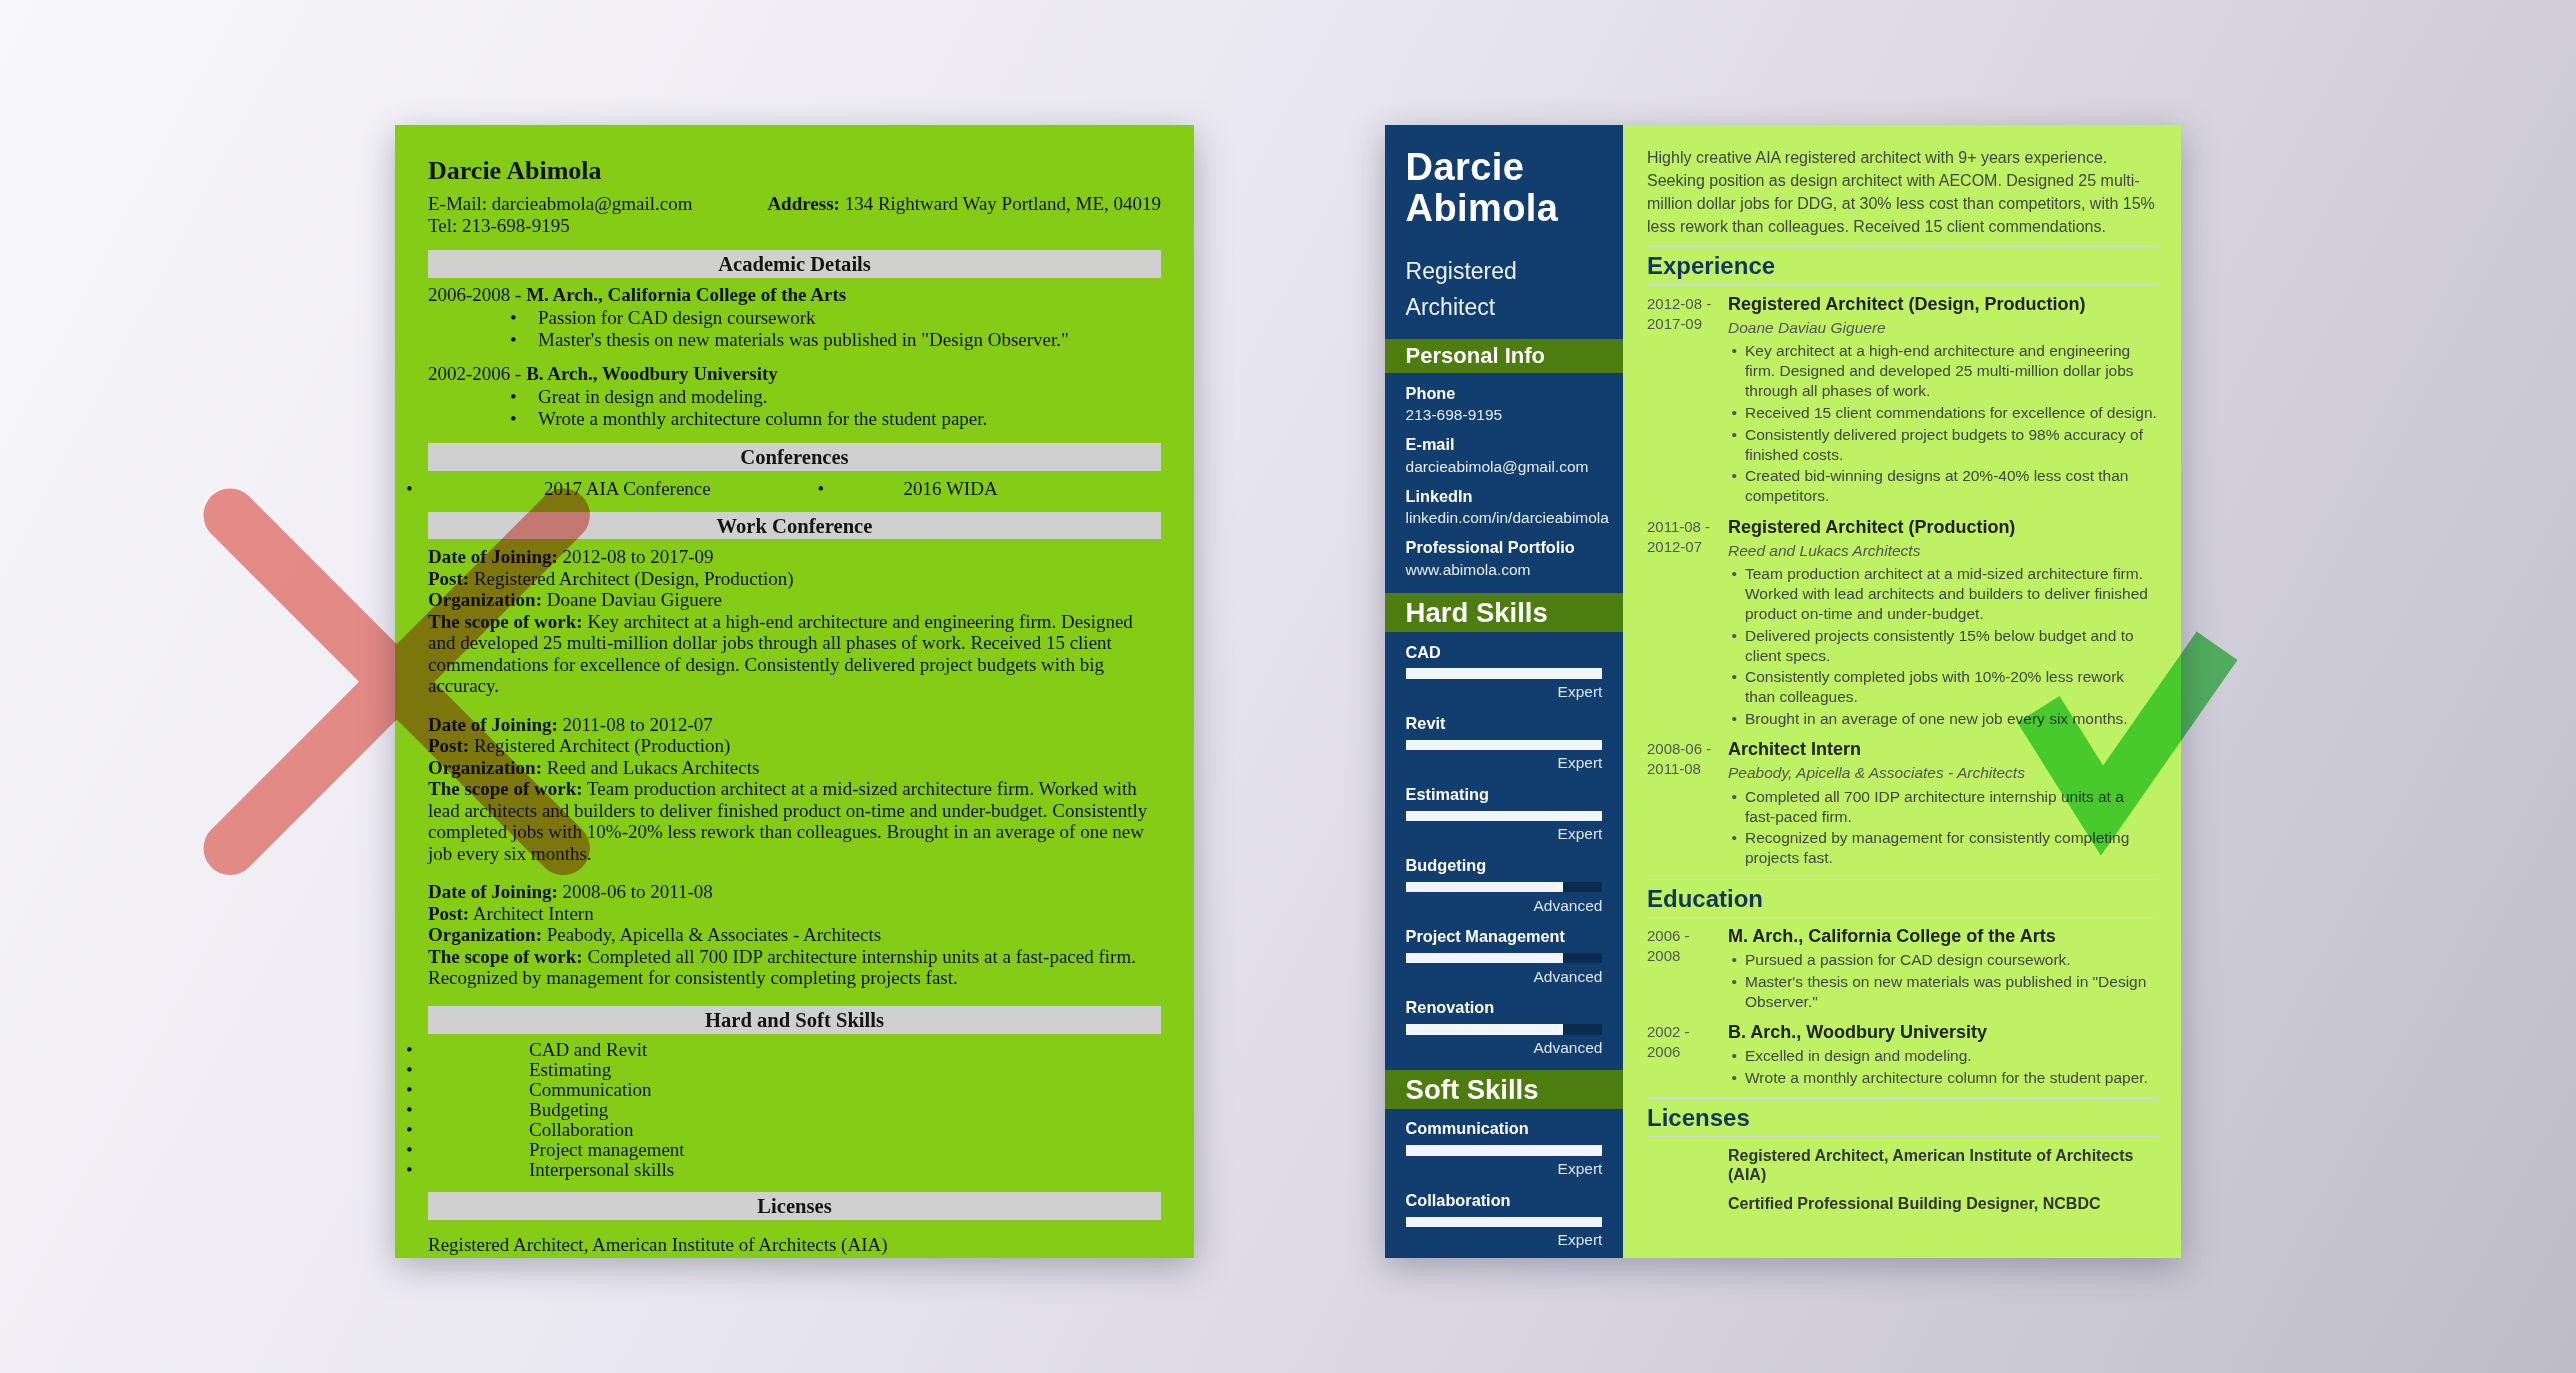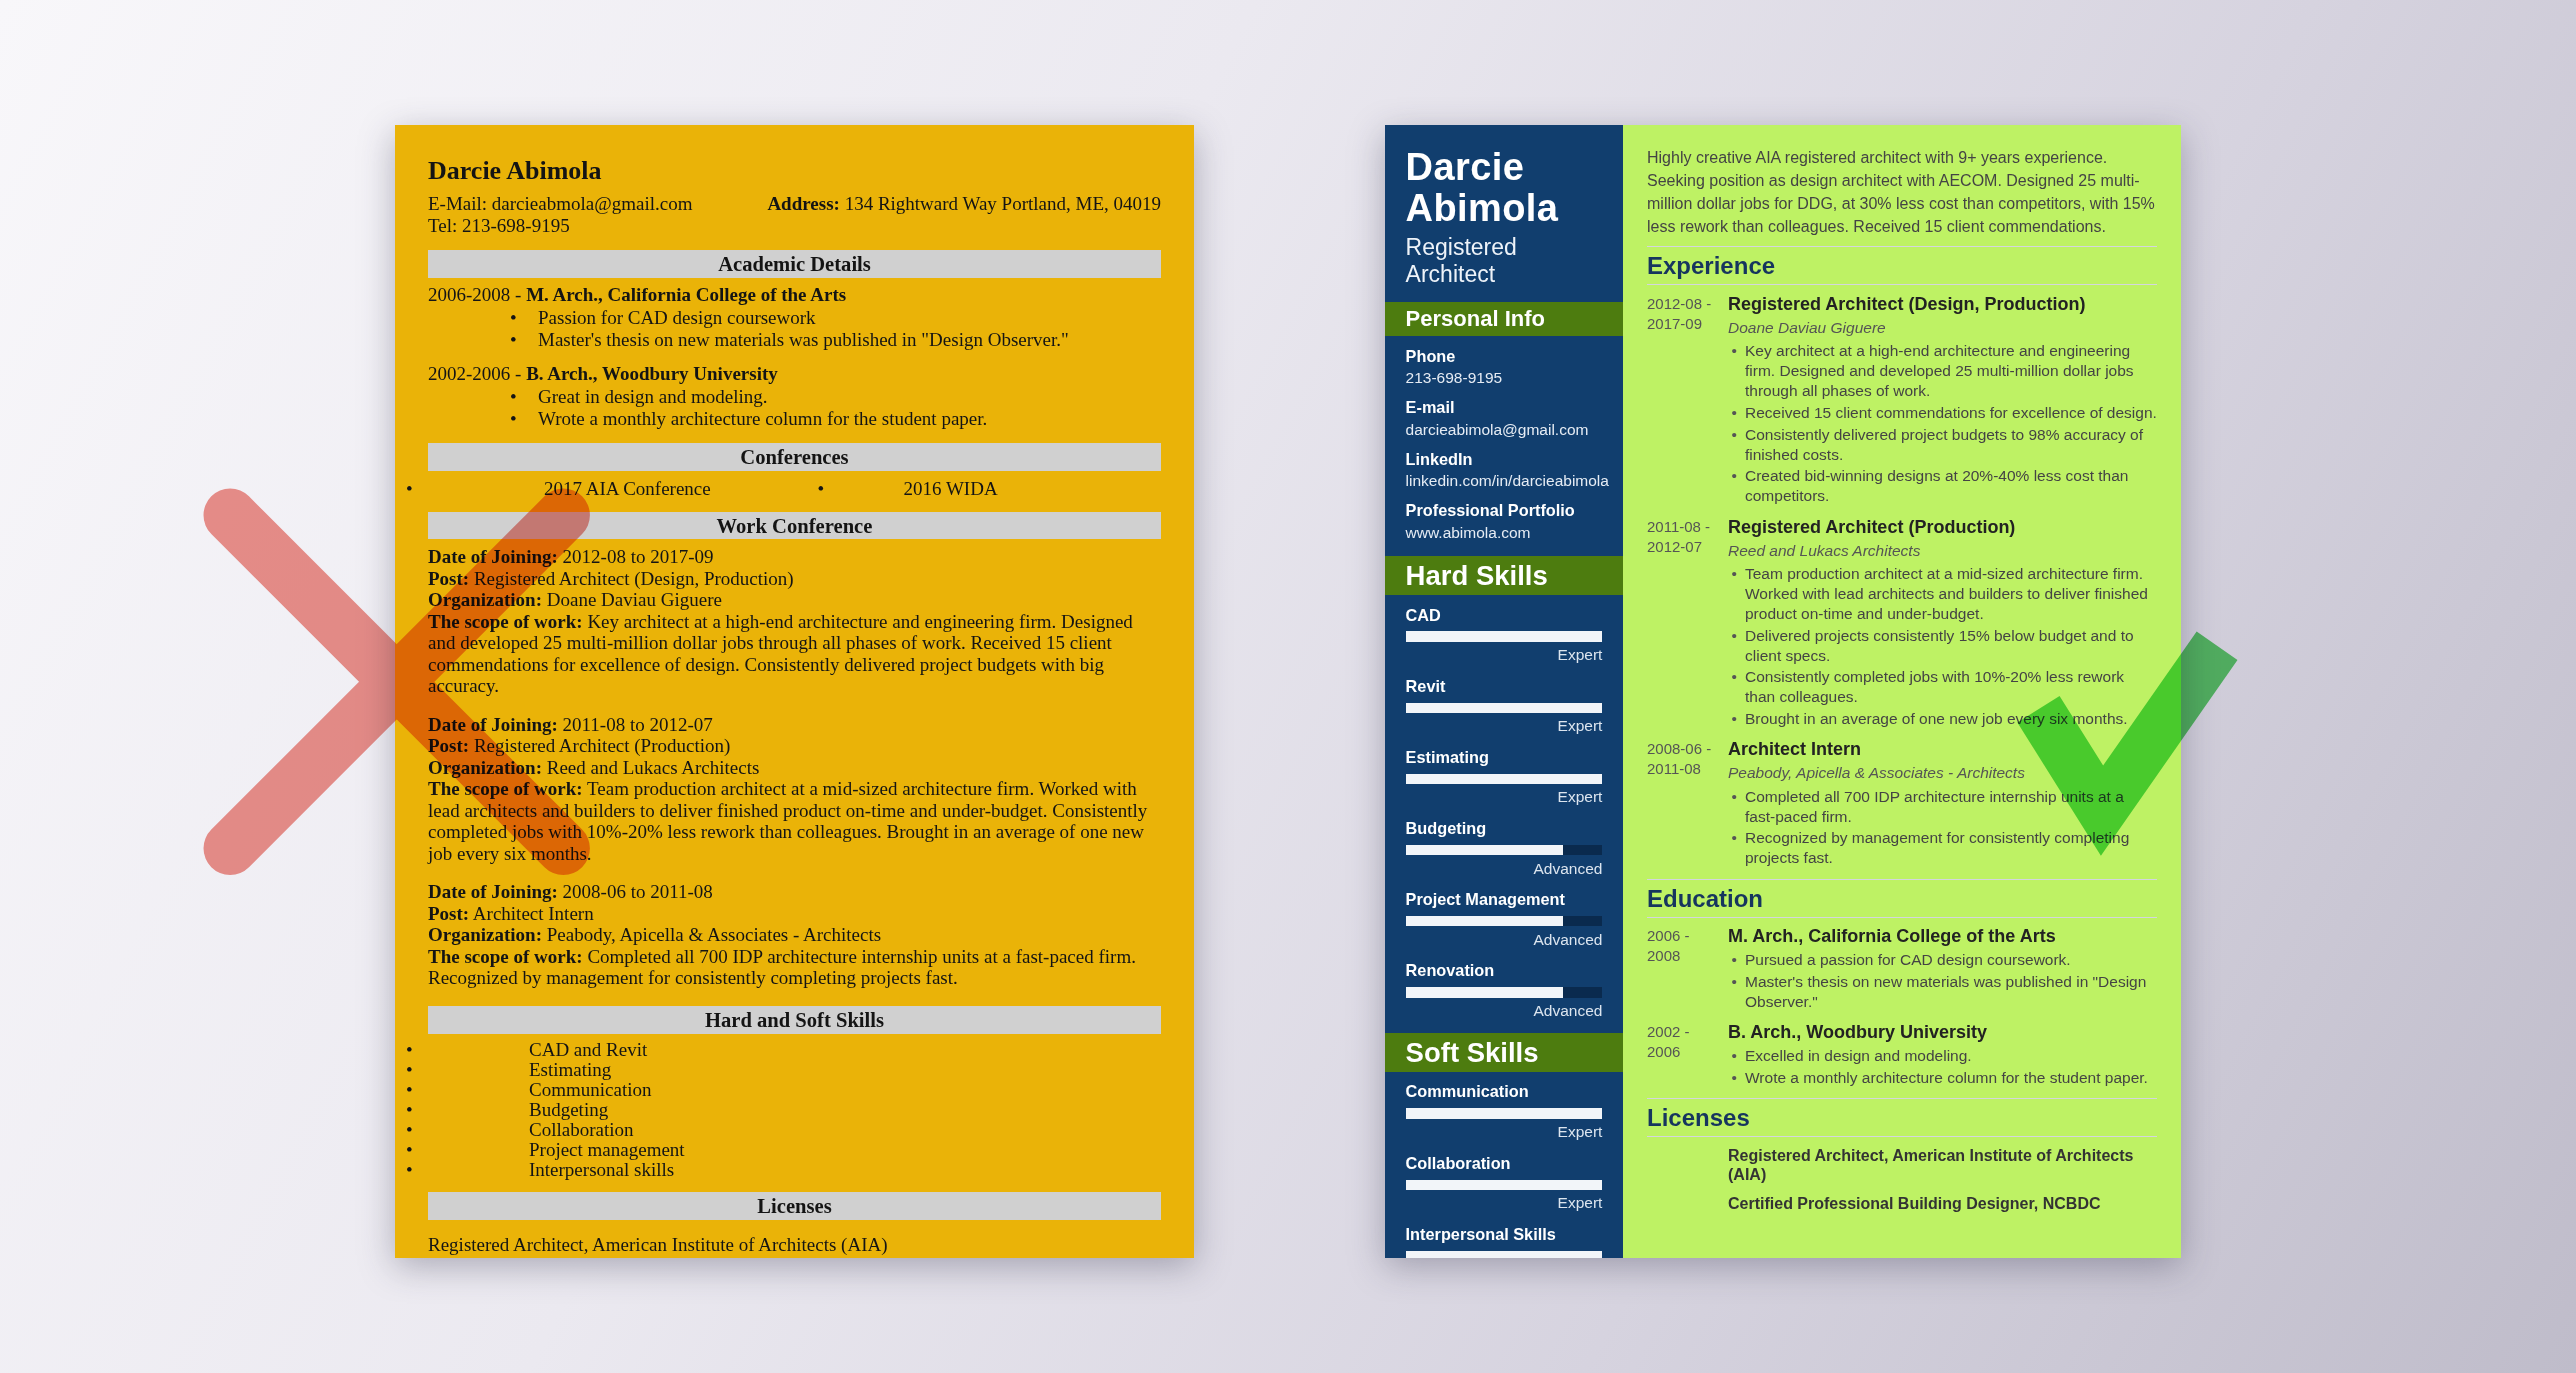--- a/index.html
+++ b/index.html
@@ -11,7 +11,7 @@
   
   .bad-page{
     position:absolute;left:395px;top:125px;width:799px;height:1133px;
-    background:#eab308;box-shadow:0 8.6px 33px rgba(50,50,75,.35);
+    background:#84cc16;box-shadow:0 8.6px 33px rgba(50,50,75,.35);
     box-sizing:border-box;padding:26px 33px;overflow:hidden;
     font-family:"Liberation Serif",serif;color:#141414;font-size:19px;line-height:20.6px;
   }

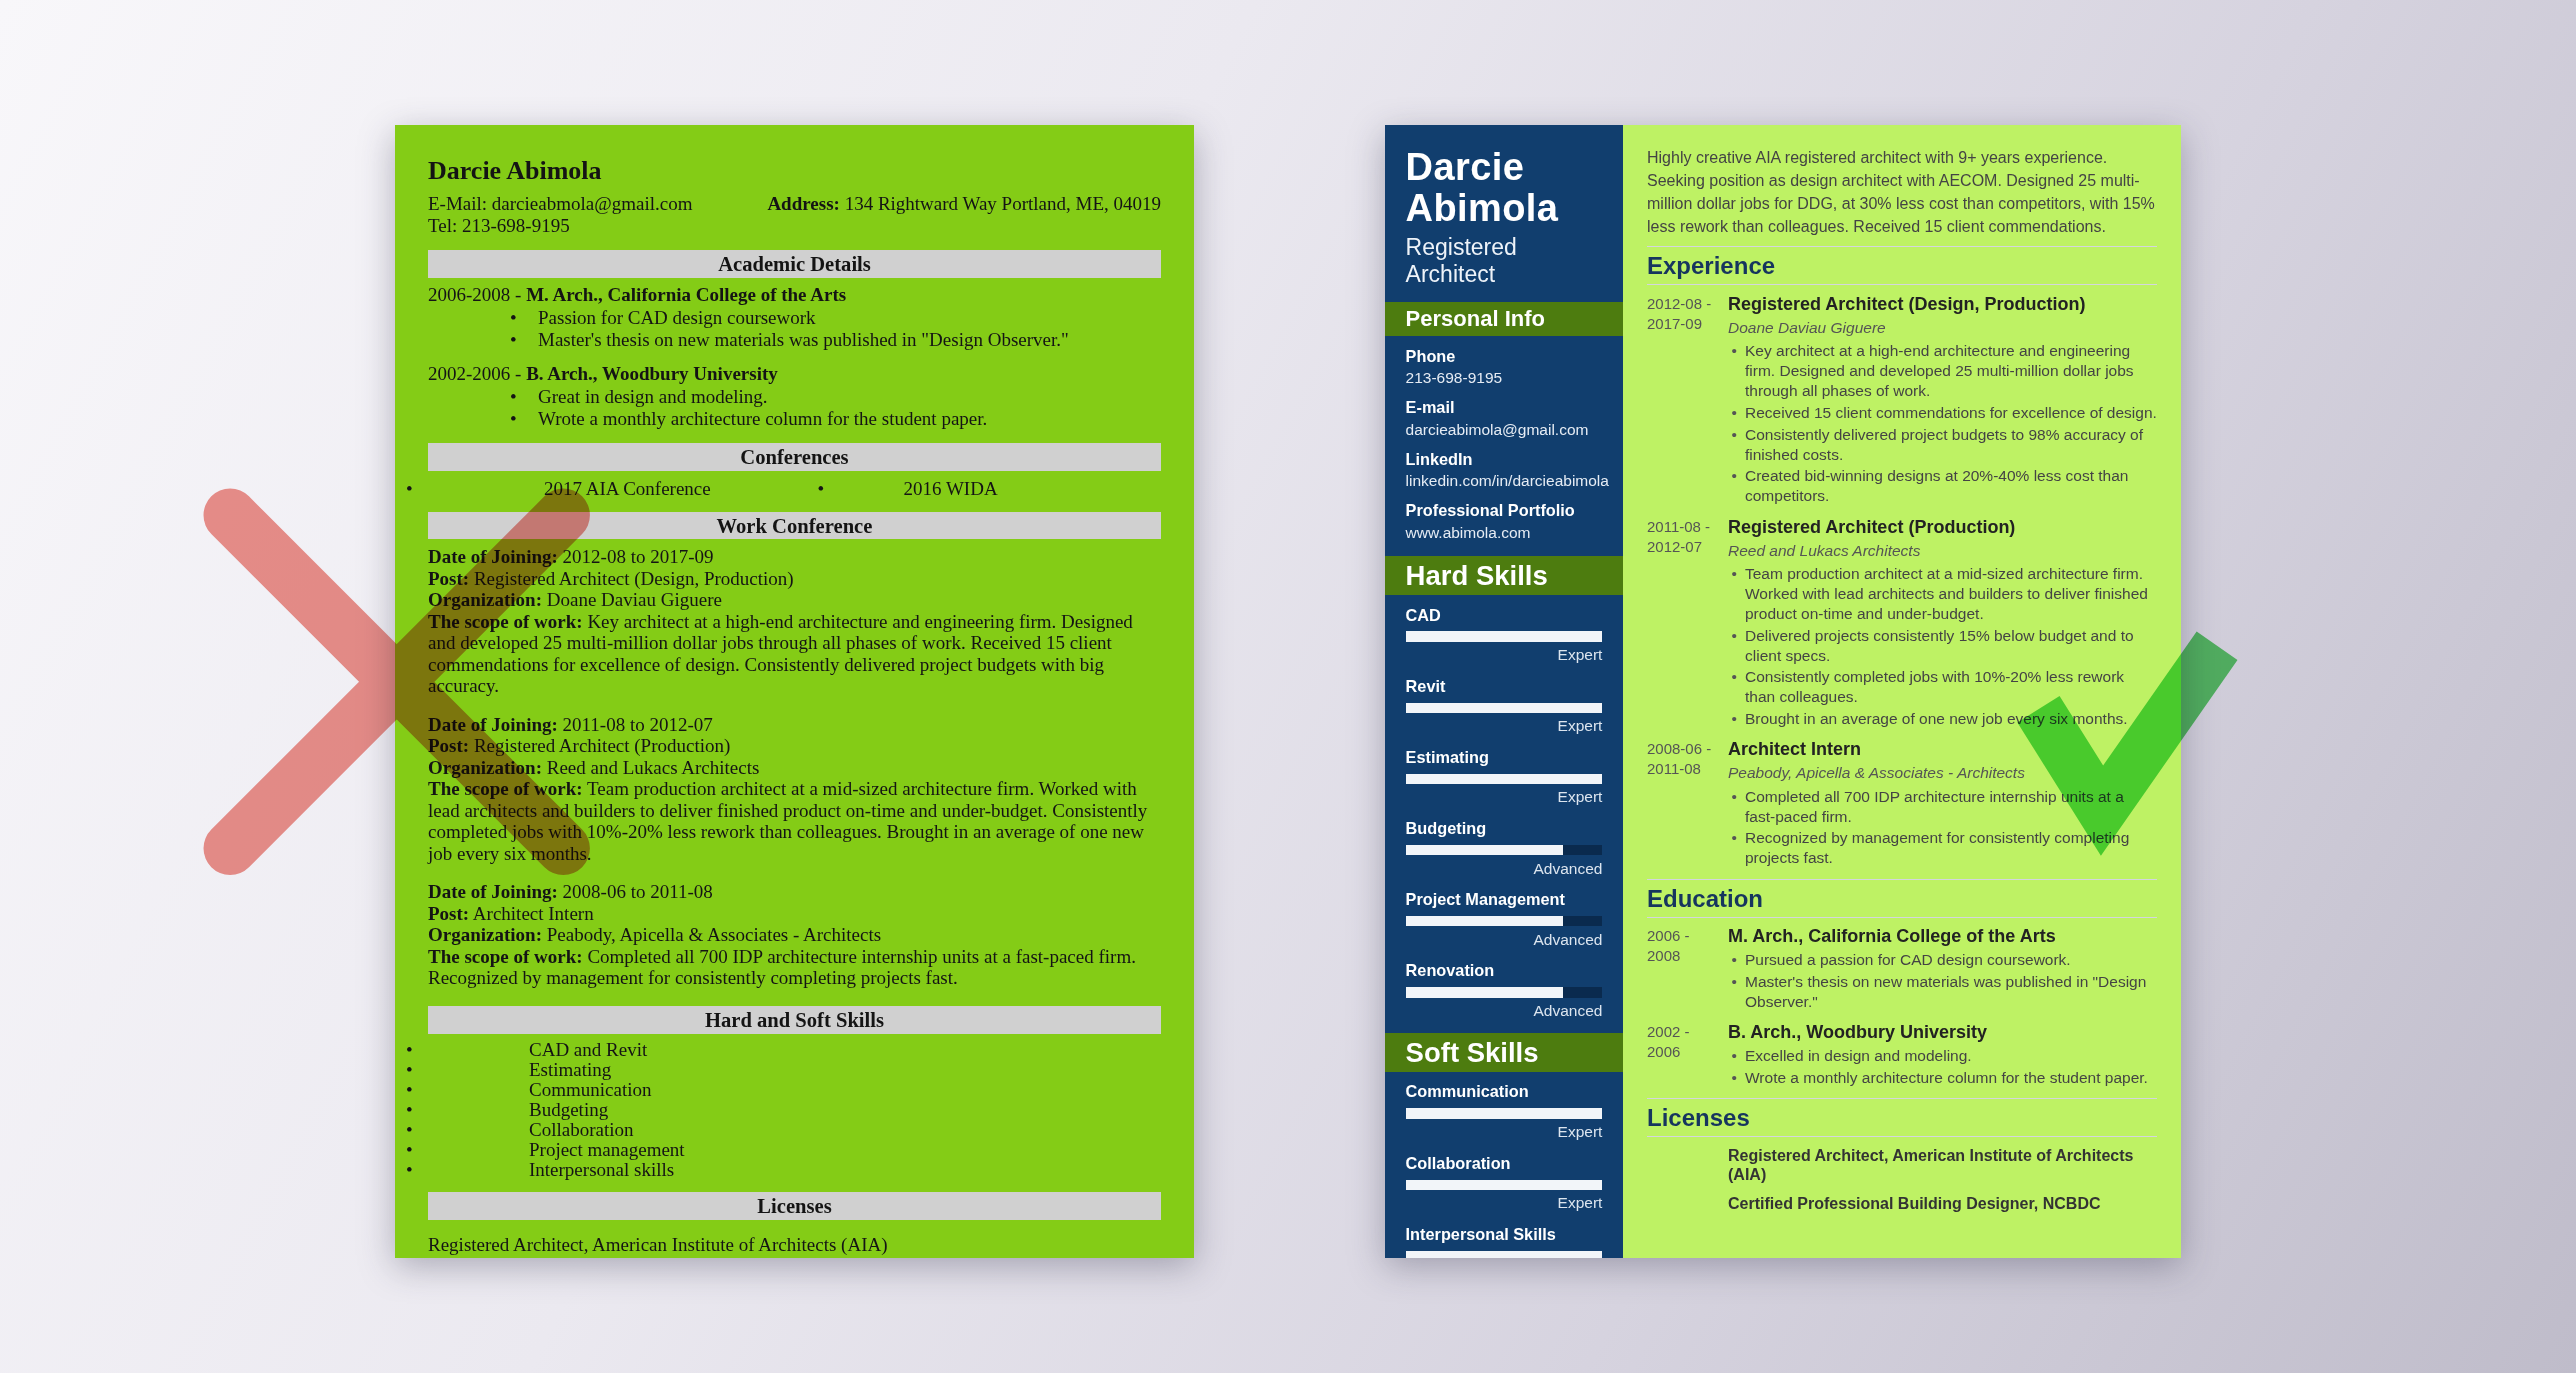--- a/index.html
+++ b/index.html
@@ -51,7 +51,7 @@
   }
   .g-side .head{padding:22px 20.6px 0;}
   .g-name{font-size:38px;line-height:41px;font-weight:bold;letter-spacing:0.4px;}
-  .g-jobtitle{font-size:23px;line-height:27px;font-weight:400;color:#eef3f9;margin-top:5px;}
+  .g-jobtitle{font-size:23px;line-height:36px;font-weight:400;color:#eef3f9;margin-top:24px;}
   .g-band{background:#4d7c0f;padding:4.3px 20.6px;margin-top:13.7px;font-weight:bold;}
   .g-band.small{font-size:22px;line-height:26px;}
   .g-band.big{font-size:27.5px;line-height:31px;}

